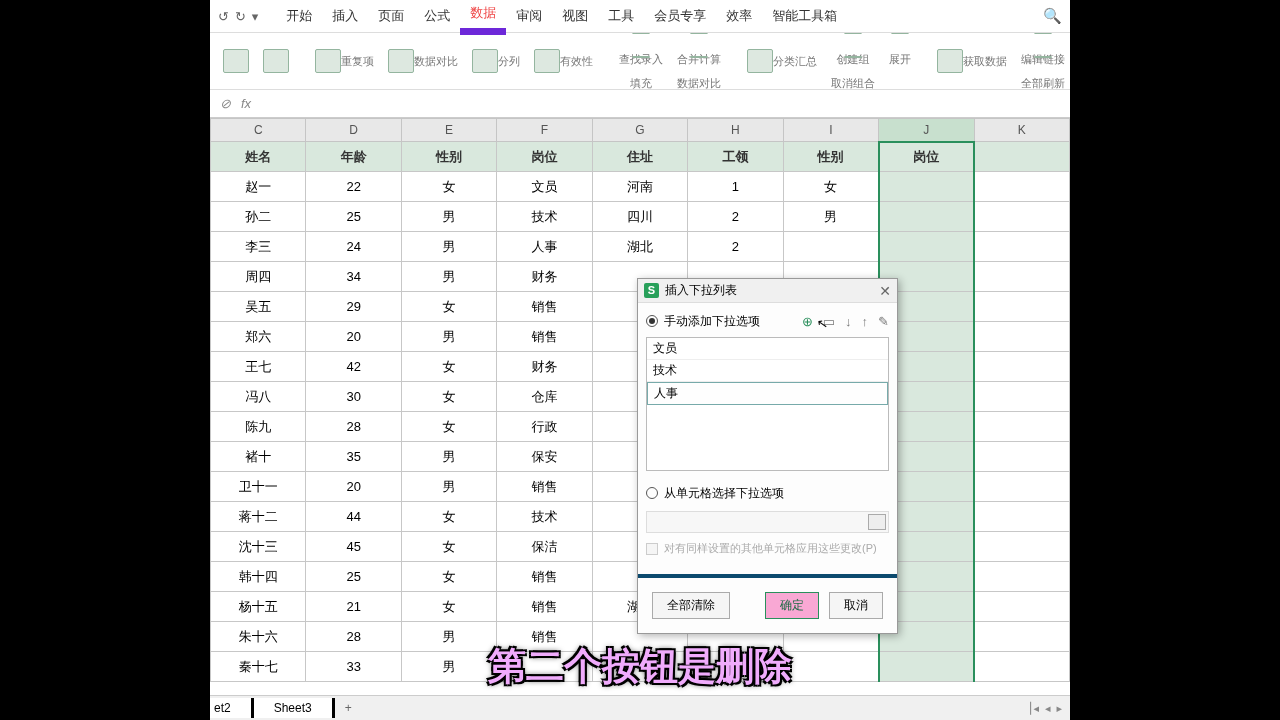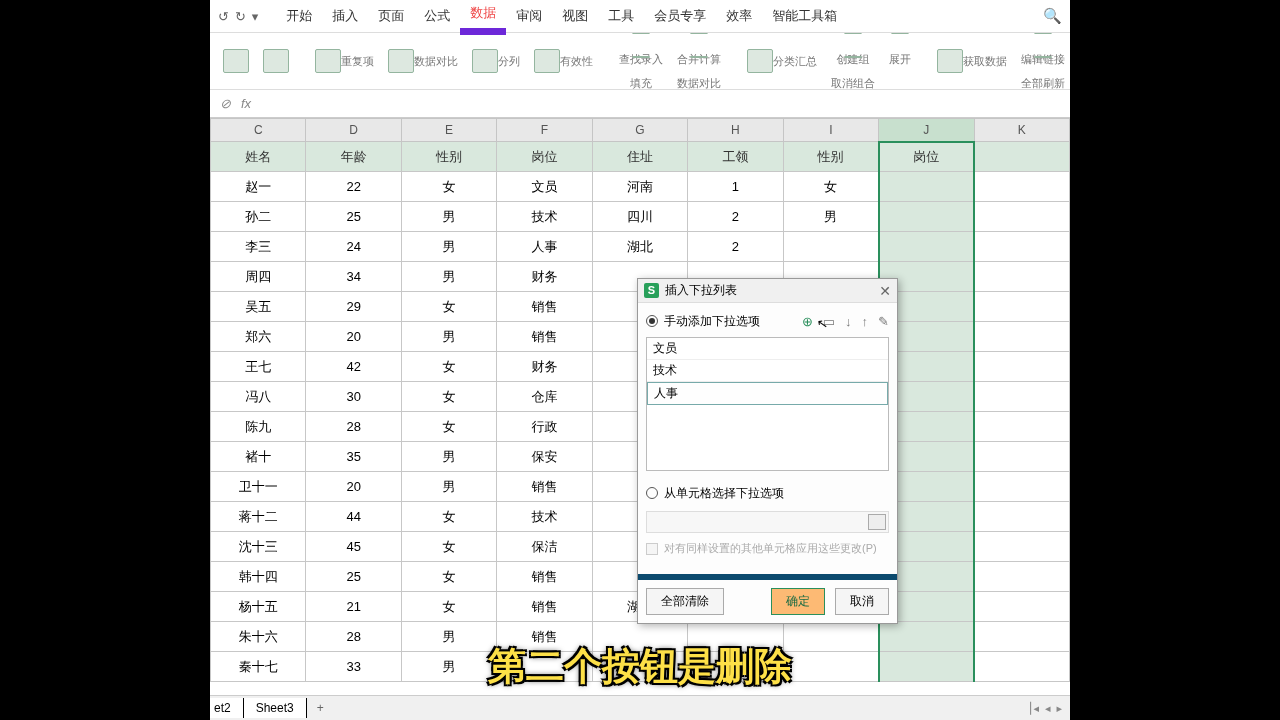--- a/index.html
+++ b/index.html
@@ -30,7 +30,7 @@
 table.sheet th.colhdr { background: #e8e8e8; border: 1px solid #c5c5c5; font-weight: normal; font-size: 12px; height: 23px; color: #555; }
 table.sheet th.colhdr.active { background: #c8e0ce; }
 table.sheet td { border: 1px solid #c7c7c7; height: 30px; text-align: center; font-size: 13px; background: #fff; }
-table.sheet tr.hdr-row td { background: #d9e8dd; font-weight: 400; color: #333; }
+table.sheet tr.hdr-row td { background: #d9e8dd; font-weight: 700; color: #333; }
 table.sheet td.sel { background: #d9e8dd; border-left: 2px solid #2a8f5c; border-right: 2px solid #2a8f5c; }
 table.sheet tr.first-sel td.sel { border-top: 2px solid #2a8f5c; }
 

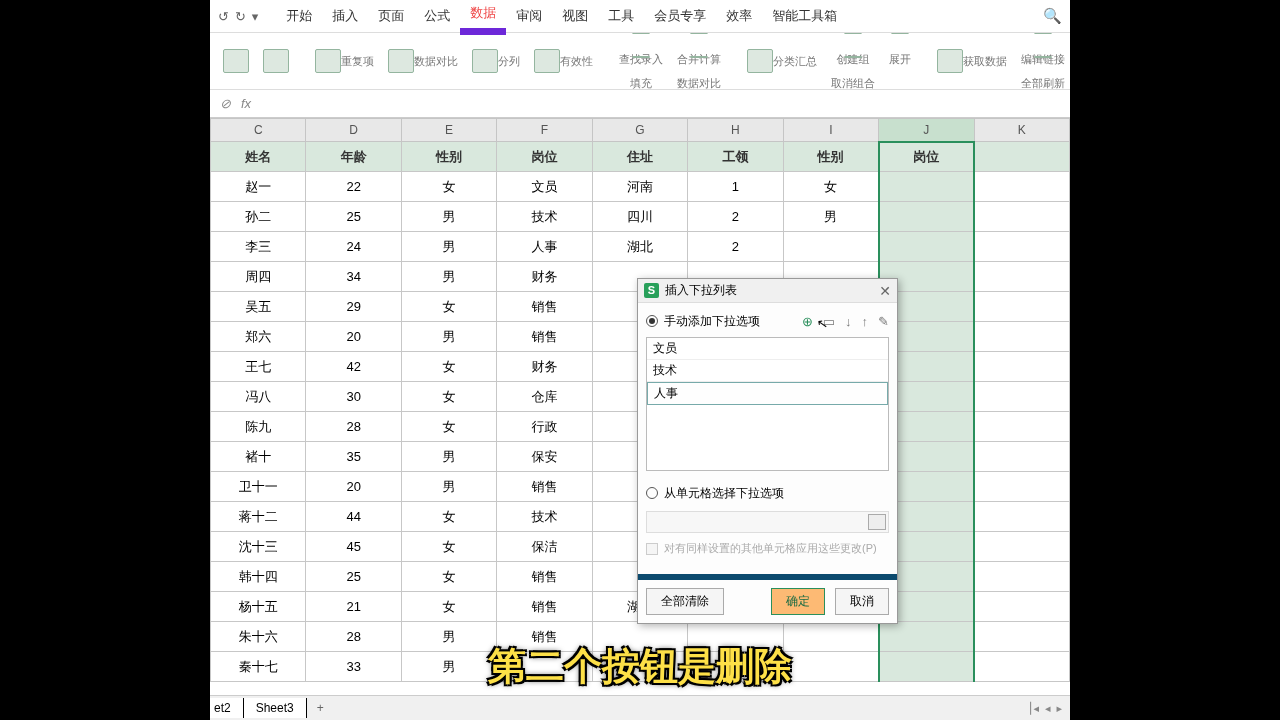--- a/index.html
+++ b/index.html
@@ -52,7 +52,7 @@
 .dlg-range .picker { position: absolute; right: 2px; top: 2px; width: 18px; height: 16px; border: 1px solid #aaa; background: #eee; }
 .dlg-check { display: flex; align-items: center; gap: 6px; color: #aaa; margin: 8px 0 12px; font-size: 11px; }
 .dlg-check .cb { width: 12px; height: 12px; border: 1px solid #ccc; background: #f5f5f5; }
-.dlg-buttons { display: flex; gap: 10px; padding: 8px; border-top: 6px solid #0c4a6e; justify-content: space-between; }
+.dlg-buttons { display: flex; gap: 10px; padding: 14px; border-top: 4px solid #0c4a6e; justify-content: space-between; }
 .dlg-buttons button { padding: 4px 14px; font-size: 12px; border: 1px solid #aaa; background: #f5f5f5; cursor: pointer; }
 .dlg-buttons button.primary { border: 1px solid #2a8f5c; color: #1a6b43; background: #fdba74; }
 

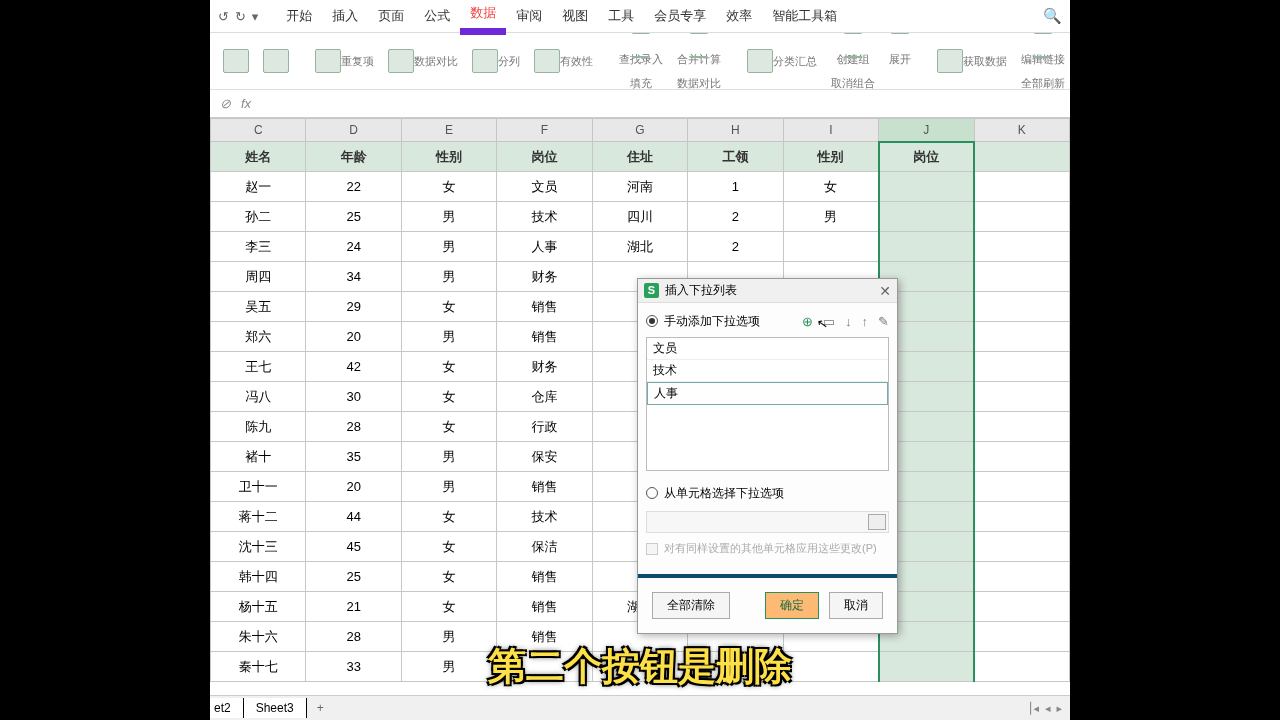--- a/index.html
+++ b/index.html
@@ -54,7 +54,7 @@
 .dlg-check .cb { width: 12px; height: 12px; border: 1px solid #ccc; background: #f5f5f5; }
 .dlg-buttons { display: flex; gap: 10px; padding: 14px; border-top: 4px solid #0c4a6e; justify-content: space-between; }
 .dlg-buttons button { padding: 4px 14px; font-size: 12px; border: 1px solid #aaa; background: #f5f5f5; cursor: pointer; }
-.dlg-buttons button.primary { border: 1px solid #2a8f5c; color: #1a6b43; background: #fdba74; }
+.dlg-buttons button.primary { border: 1px solid #2a8f5c; color: #1a6b43; background: #f9a8d4; }
 
 .cursor-ptr { position: absolute; left: 817px; top: 316px; z-index: 20; font-size: 13px; color: #000; transform: rotate(-10deg); }
 

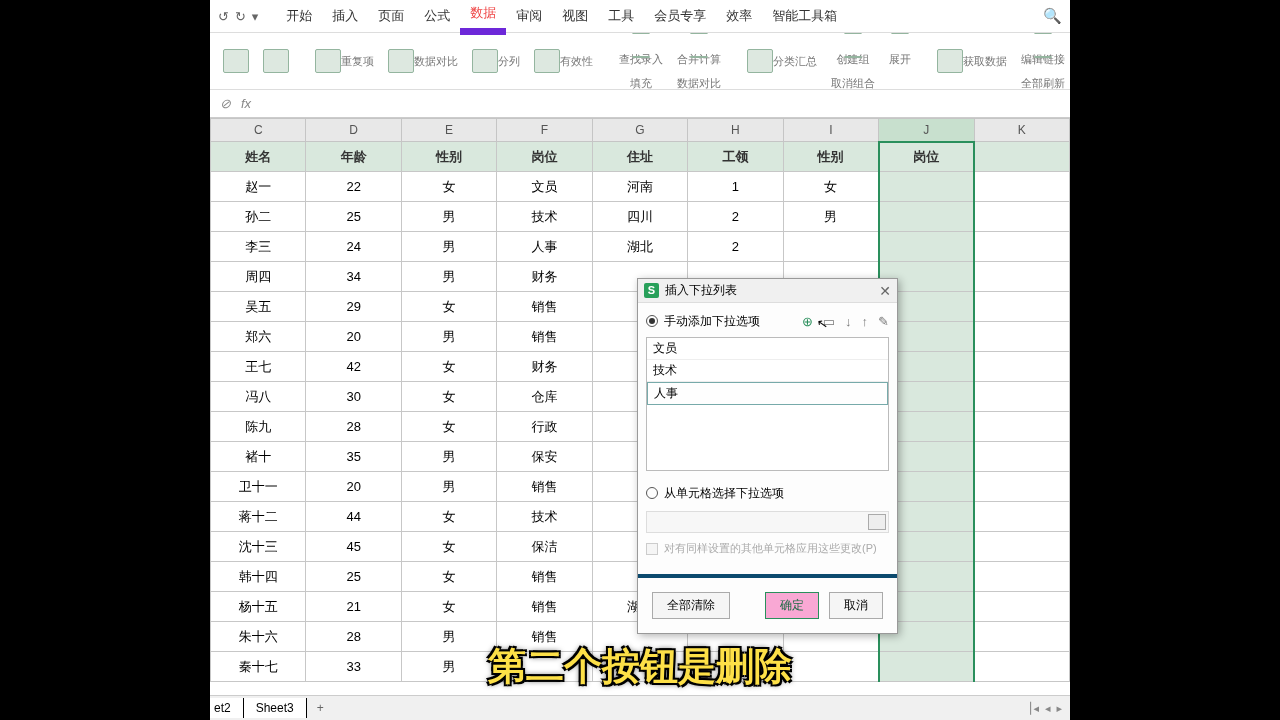--- a/index.html
+++ b/index.html
@@ -58,7 +58,7 @@
 
 .cursor-ptr { position: absolute; left: 817px; top: 316px; z-index: 20; font-size: 13px; color: #000; transform: rotate(-10deg); }
 
-.caption { position: absolute; left: 50%; bottom: 28px; transform: translateX(-50%); color: #fde047; font-size: 38px; font-weight: bold; z-index: 30; text-shadow: -2px -2px 0 #000, 2px -2px 0 #000, -2px 2px 0 #000, 2px 2px 0 #000, 0 0 6px #000; }
+.caption { position: absolute; left: 50%; bottom: 28px; transform: translateX(-50%); color: #f0abfc; font-size: 38px; font-weight: bold; z-index: 30; text-shadow: -2px -2px 0 #000, 2px -2px 0 #000, -2px 2px 0 #000, 2px 2px 0 #000, 0 0 6px #000; }
 
 .tabs { position: absolute; bottom: 0; left: 0; right: 0; height: 25px; background: #f0f0f0; border-top: 1px solid #ccc; display: flex; align-items: center; font-size: 12px; }
 .tabs .tab { padding: 3px 12px; border-right: 1px solid #000000; background: #fff; }

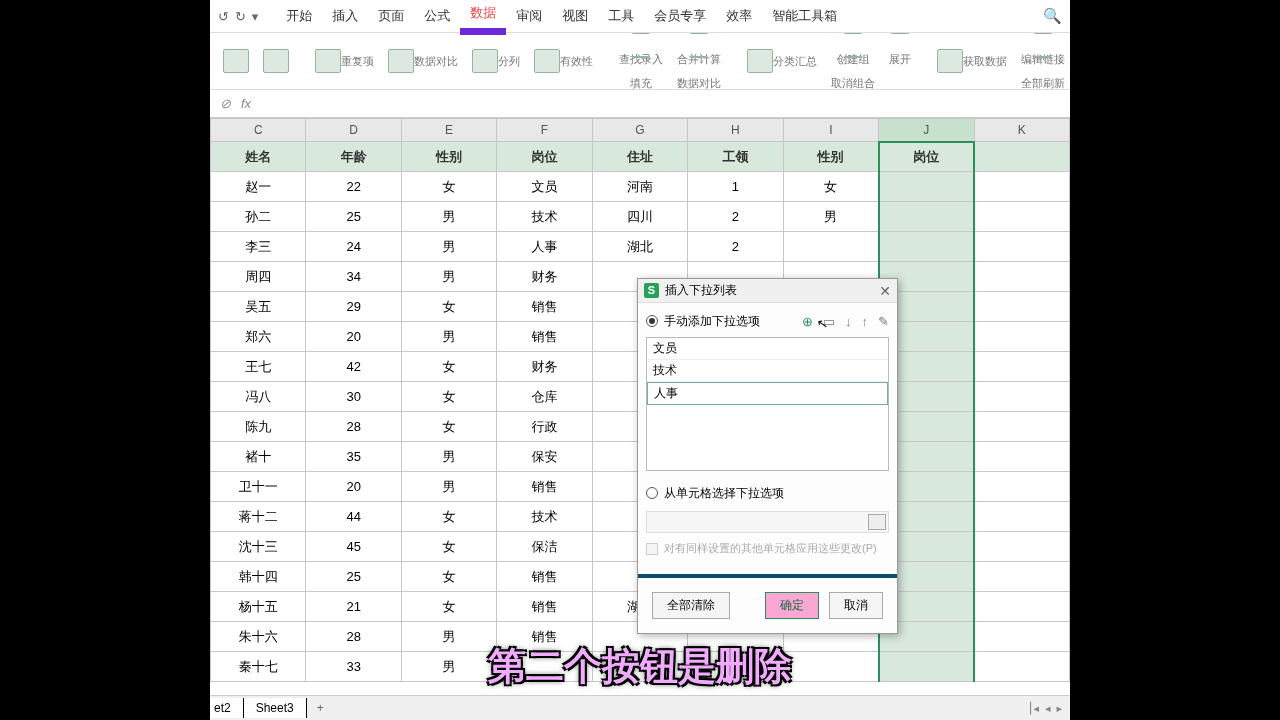--- a/index.html
+++ b/index.html
@@ -61,7 +61,7 @@
 .caption { position: absolute; left: 50%; bottom: 28px; transform: translateX(-50%); color: #f0abfc; font-size: 38px; font-weight: bold; z-index: 30; text-shadow: -2px -2px 0 #000, 2px -2px 0 #000, -2px 2px 0 #000, 2px 2px 0 #000, 0 0 6px #000; }
 
 .tabs { position: absolute; bottom: 0; left: 0; right: 0; height: 25px; background: #f0f0f0; border-top: 1px solid #ccc; display: flex; align-items: center; font-size: 12px; }
-.tabs .tab { padding: 3px 12px; border-right: 1px solid #000000; background: #fff; }
+.tabs .tab { padding: 3px 20px; border-right: 3px solid #000000; background: #fff; }
 .tabs .tab.trunc { padding-left: 4px; }
 .tabs .add { padding: 0 10px; color: #666; }
 .tabs .scroll { margin-left: auto; display: flex; gap: 6px; padding-right: 8px; color: #888; font-size: 11px; }

